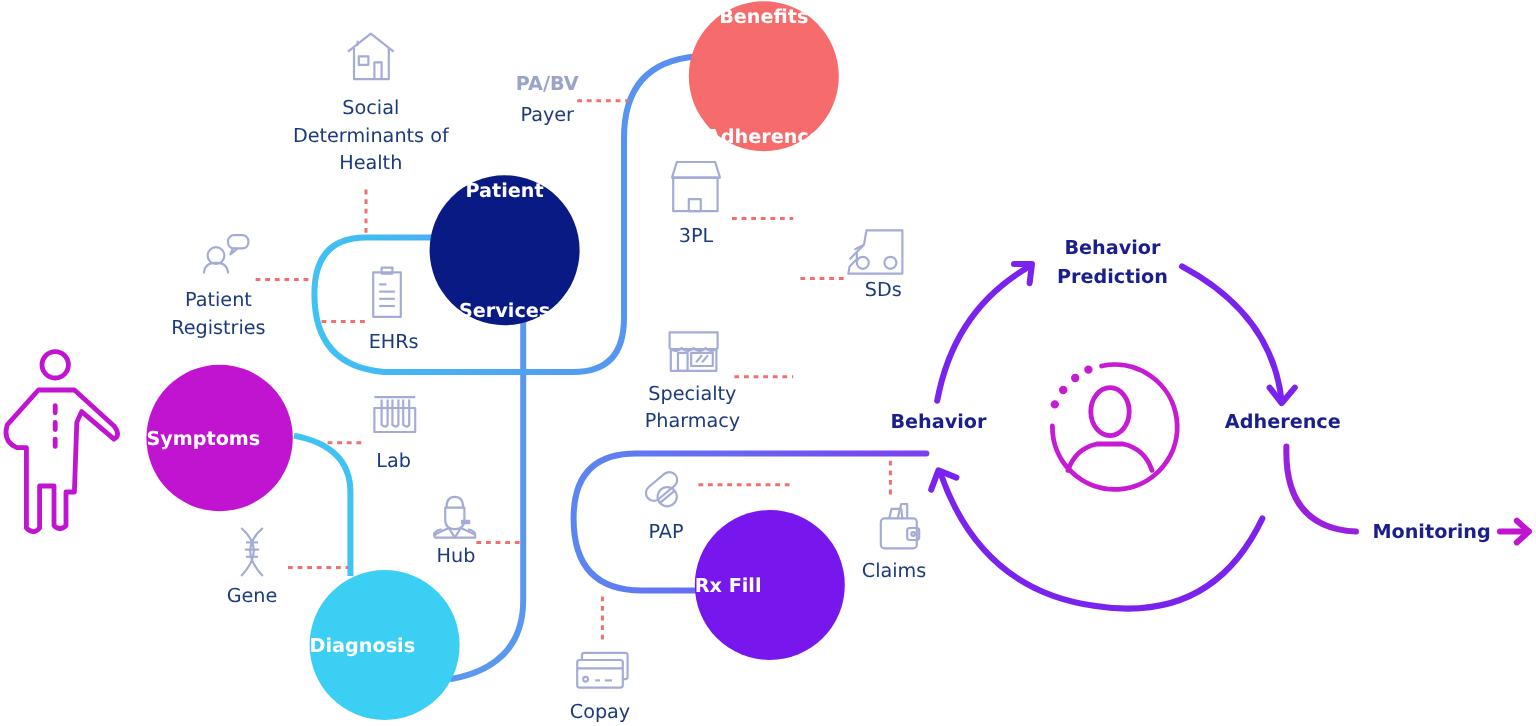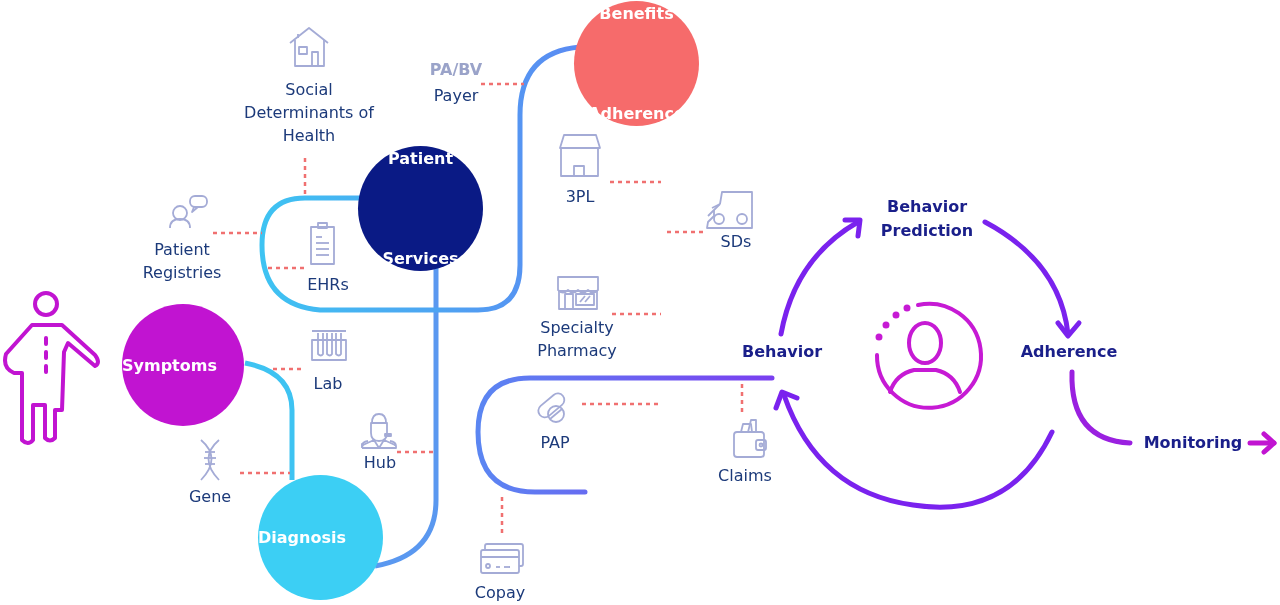--- a/index.html
+++ b/index.html
@@ -190,6 +190,9 @@
   <span>Benefits</span>
   <span>Adherence</span>
 </div>
+<div class="node" style="left:579px;top:425px;width:125px;height:125px;background:#7717ee;">
+  <span>Rx Fill</span>
+</div>
 
 <div class="lbl" style="left:309px;top:78px;">
   <div>Social</div>

